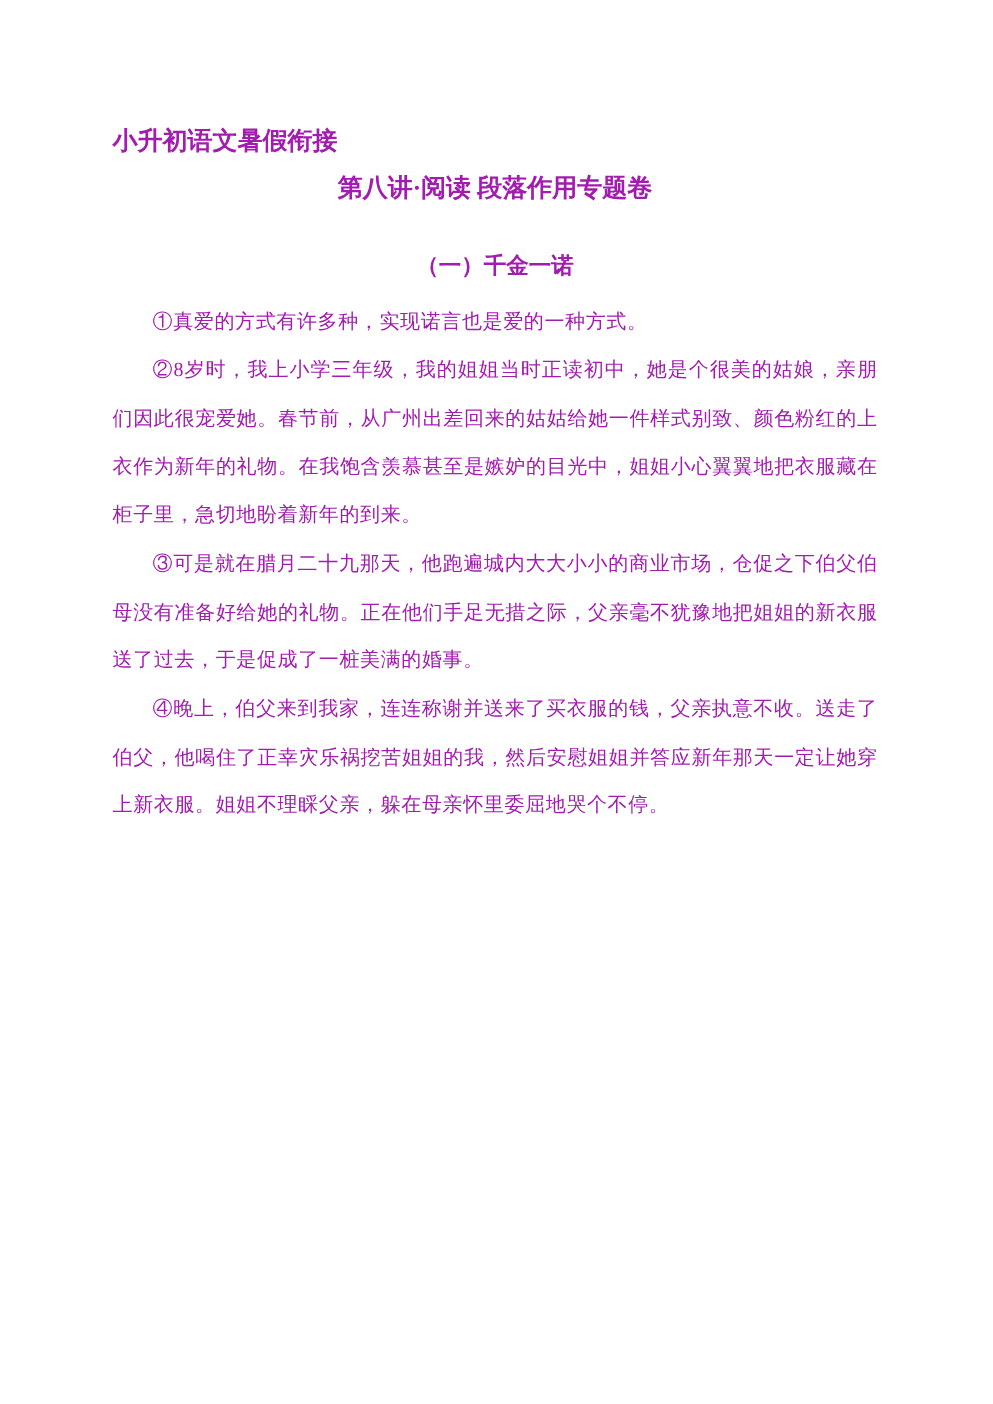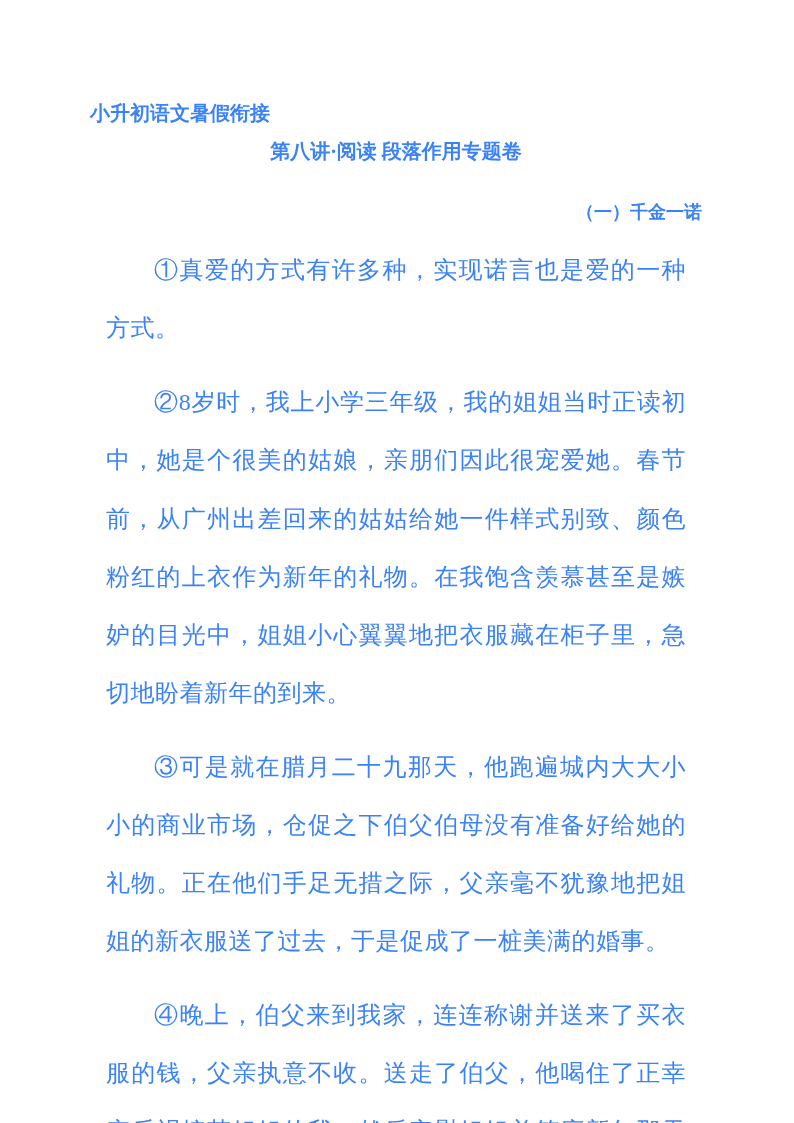--- a/index.html
+++ b/index.html
@@ -15,7 +15,7 @@
     background: #ffffff;
     padding: 100px 92px 0 90px;
     font-family: "Liberation Serif", "DejaVu Serif", serif;
-    color: #3b82f6;
+    color: #a21caf;
     overflow: hidden;
     border-radius: 19px;
   }

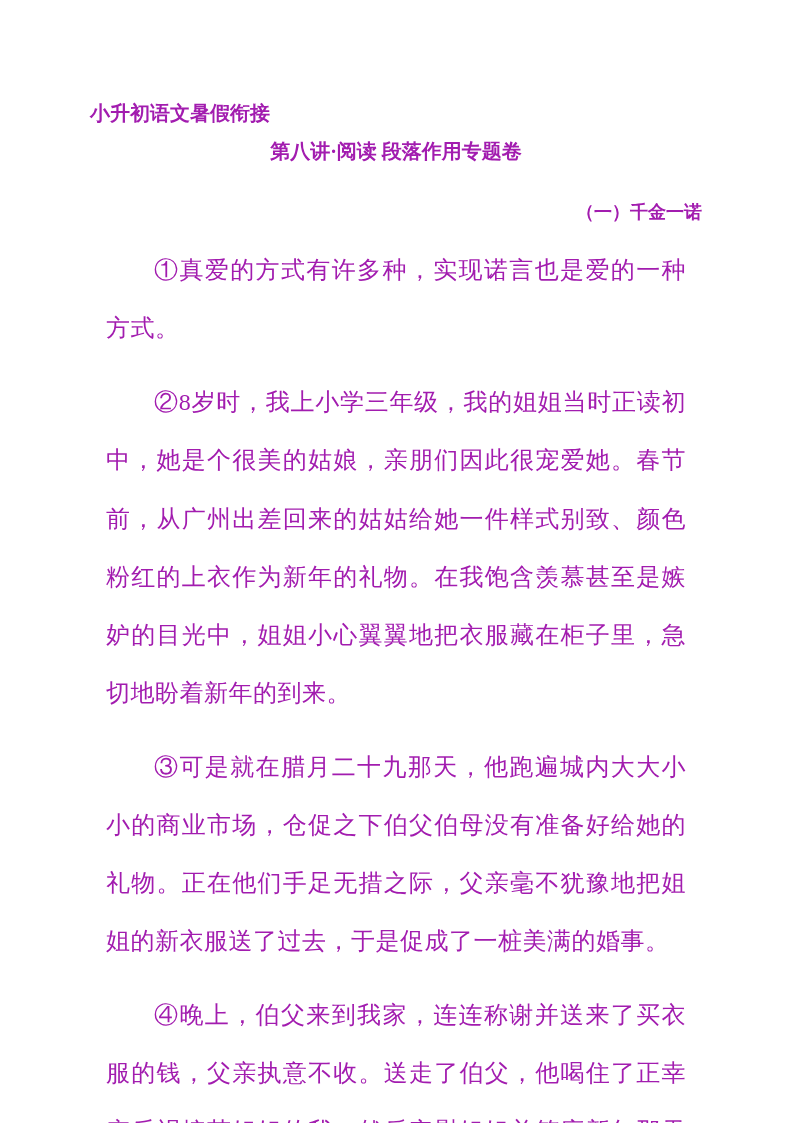--- a/index.html
+++ b/index.html
@@ -36,7 +36,7 @@
   .section-title {
     font-size: 18px;
     font-weight: bold;
-    text-align: right;
+    text-align: center;
     margin: 0 0 14px 0;
     line-height: 1.4;
   }

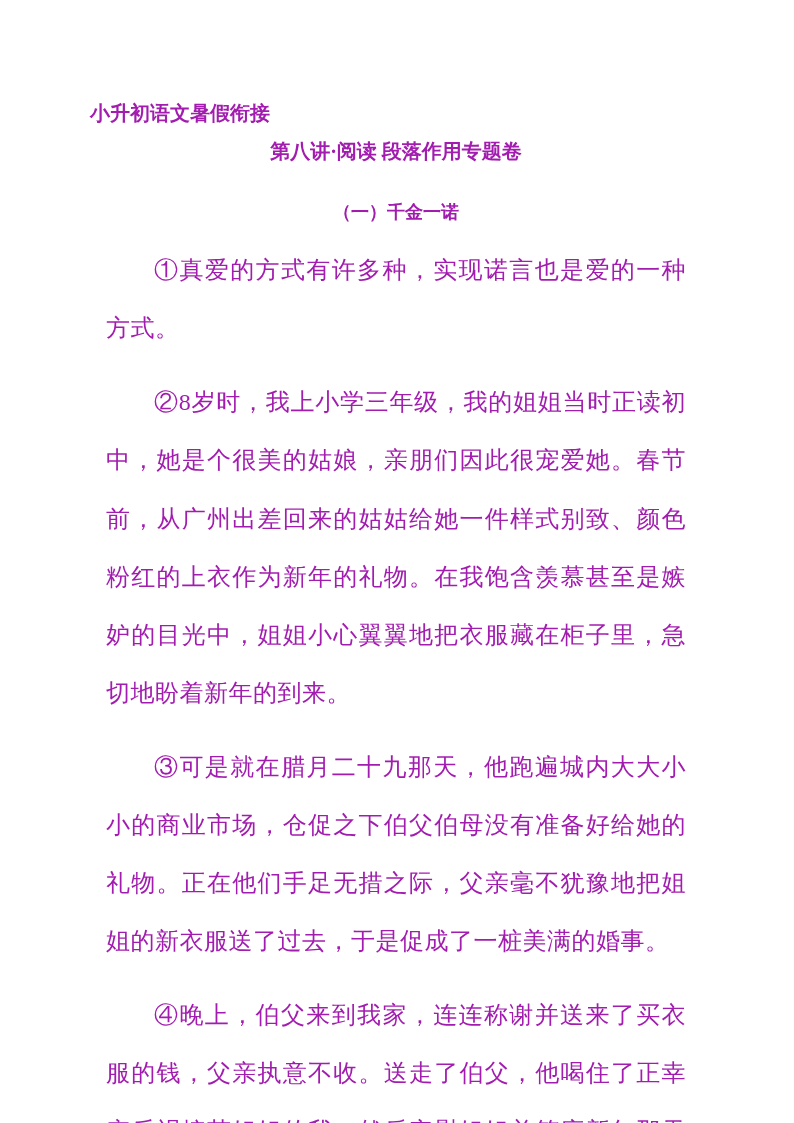--- a/index.html
+++ b/index.html
@@ -41,9 +41,9 @@
     line-height: 1.4;
   }
   .body-text p {
-    font-size: 24px;
+    font-size: 16px;
     line-height: 2.42;
-    margin: 16px;
+    margin: 0;
     text-indent: 2em;
     text-align: justify;
     letter-spacing: 0.5px;

